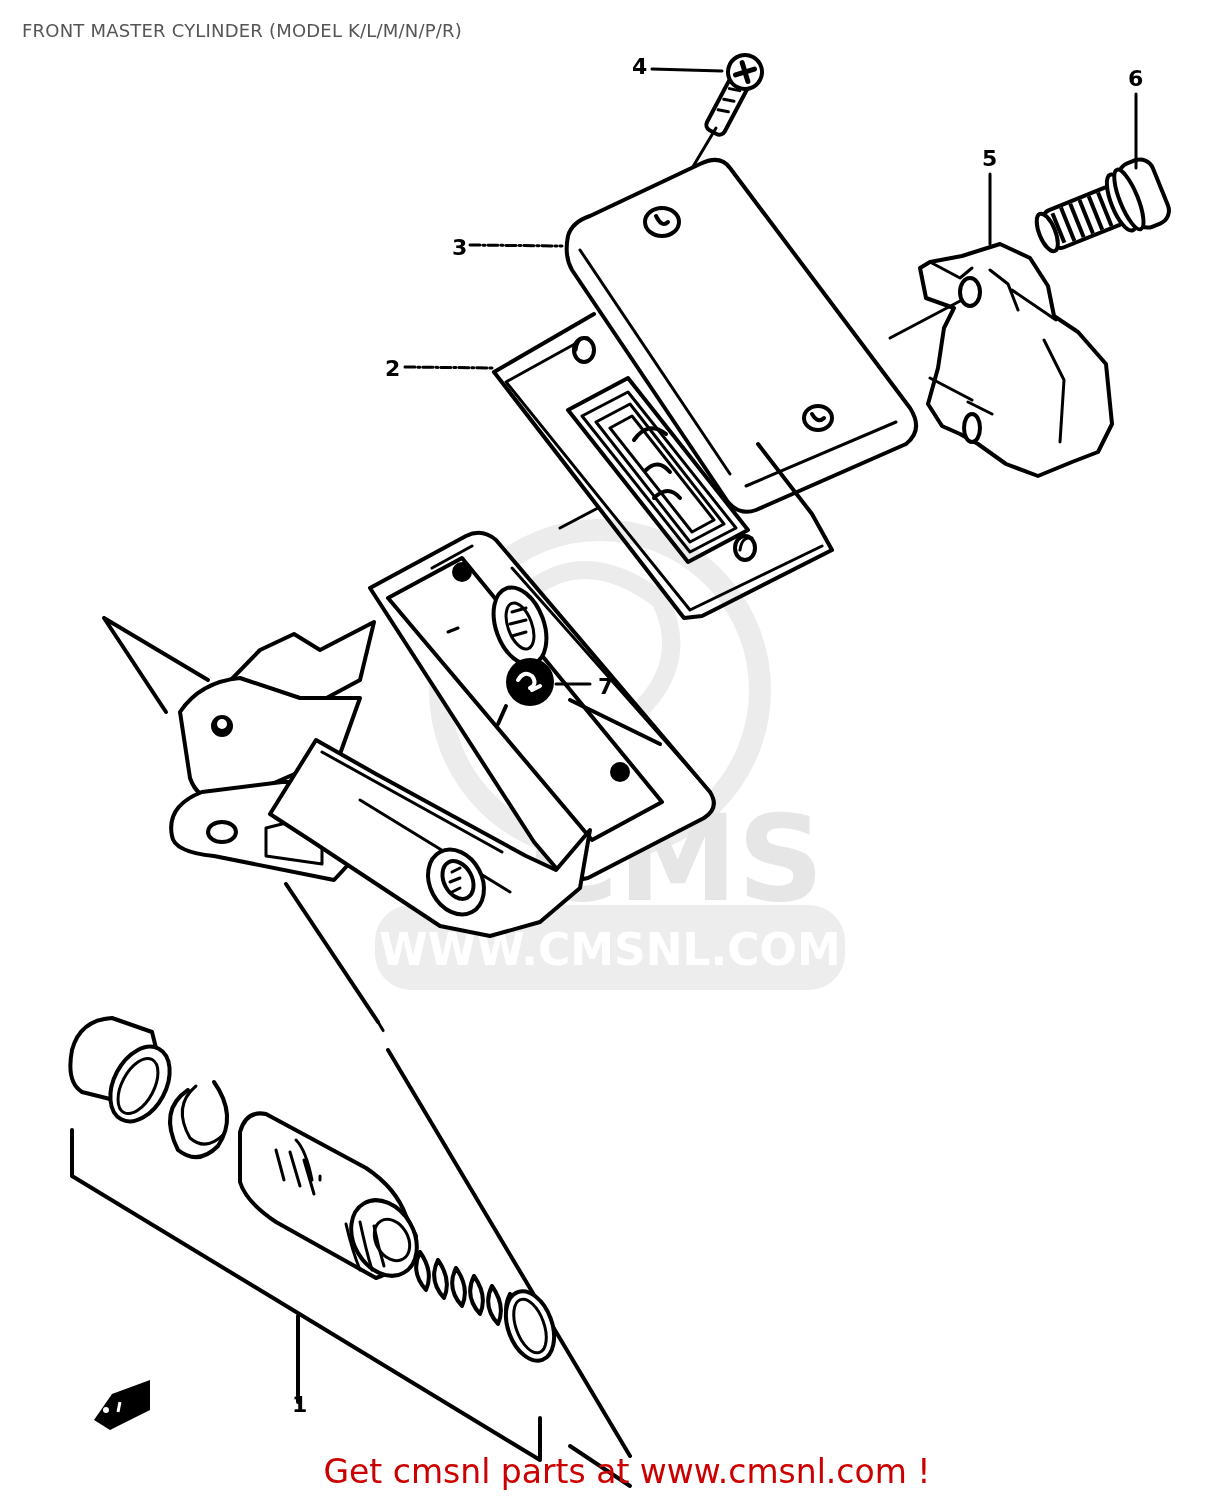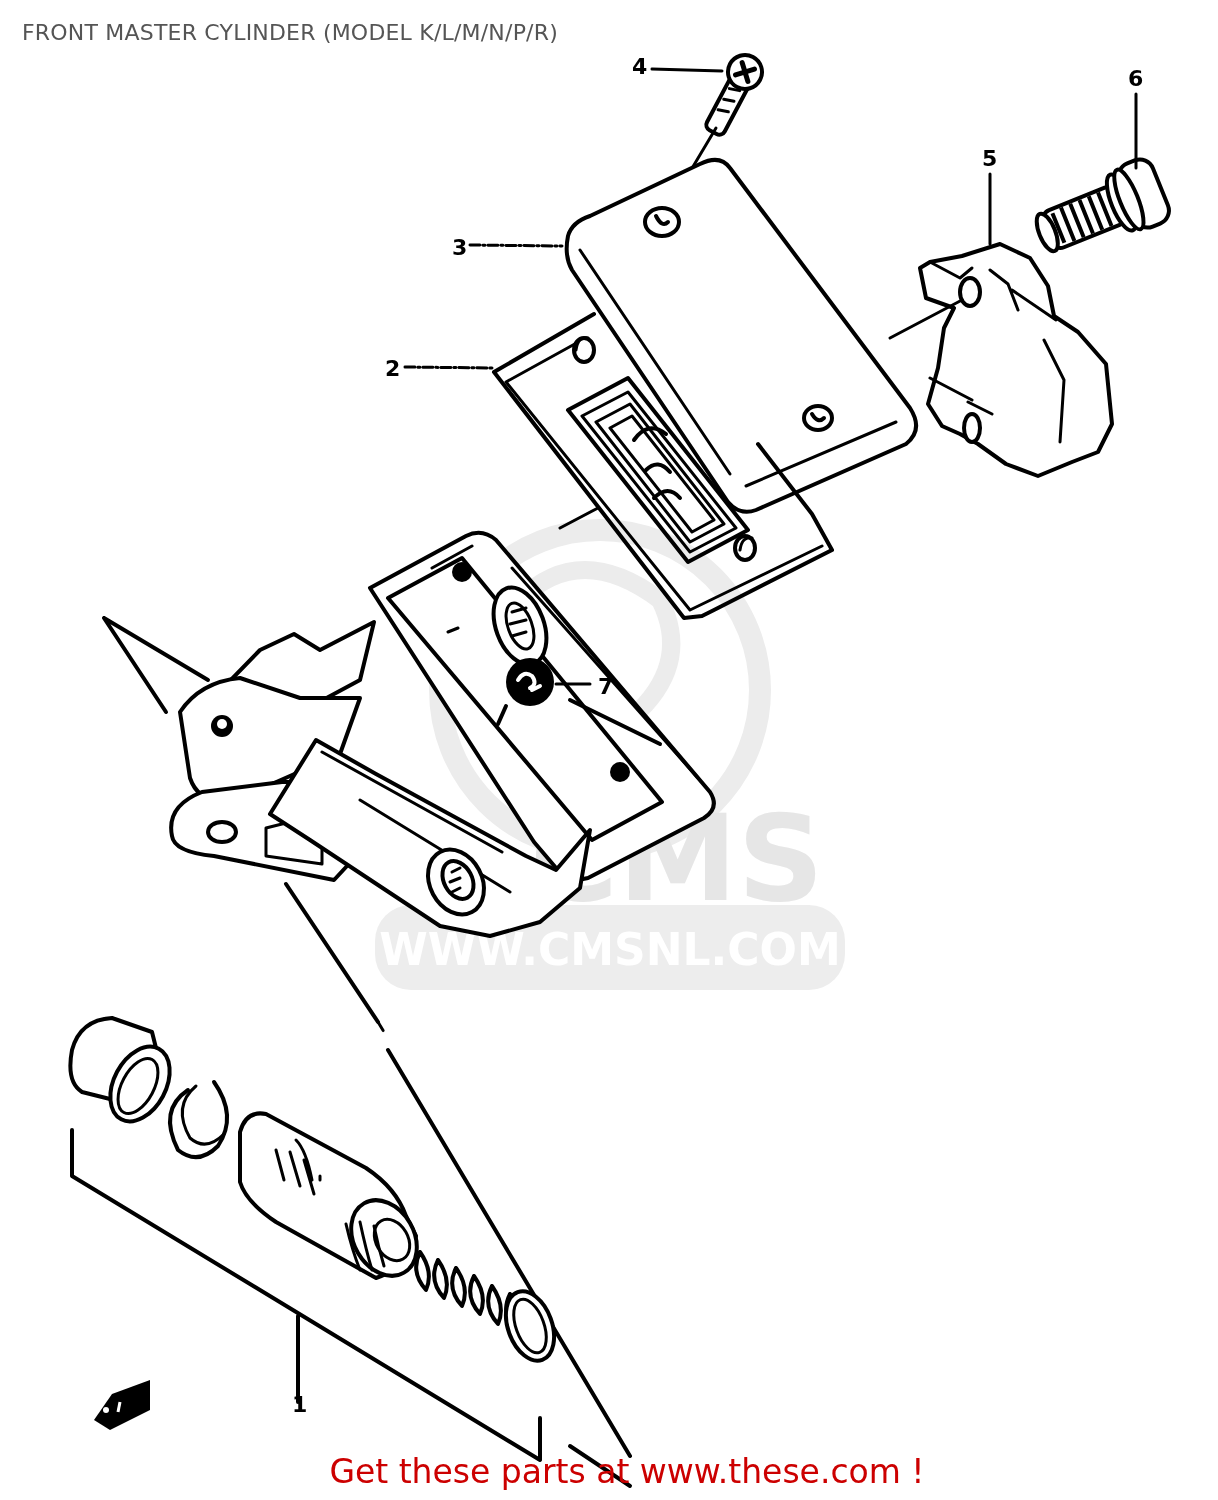--- a/index.html
+++ b/index.html
@@ -5,7 +5,7 @@
     html, body { margin: 0; padding: 0; background: #ffffff; }
     body { width: 1218px; height: 1500px; position: relative; overflow: hidden;
            font-family: "DejaVu Sans", sans-serif; }
-    .page-title { position: absolute; left: 22px; top: 20px; font-size: 22px;
+    .page-title { position: absolute; left: 22px; top: 20px; font-size: 18px;
                   color: #555555; letter-spacing: 0.2px; white-space: nowrap; }
     .diagram { position: absolute; left: 0; top: 0; width: 1218px; height: 1500px; }
     .ln { fill: none; stroke: #000; stroke-width: 4; stroke-linecap: round; stroke-linejoin: round; }

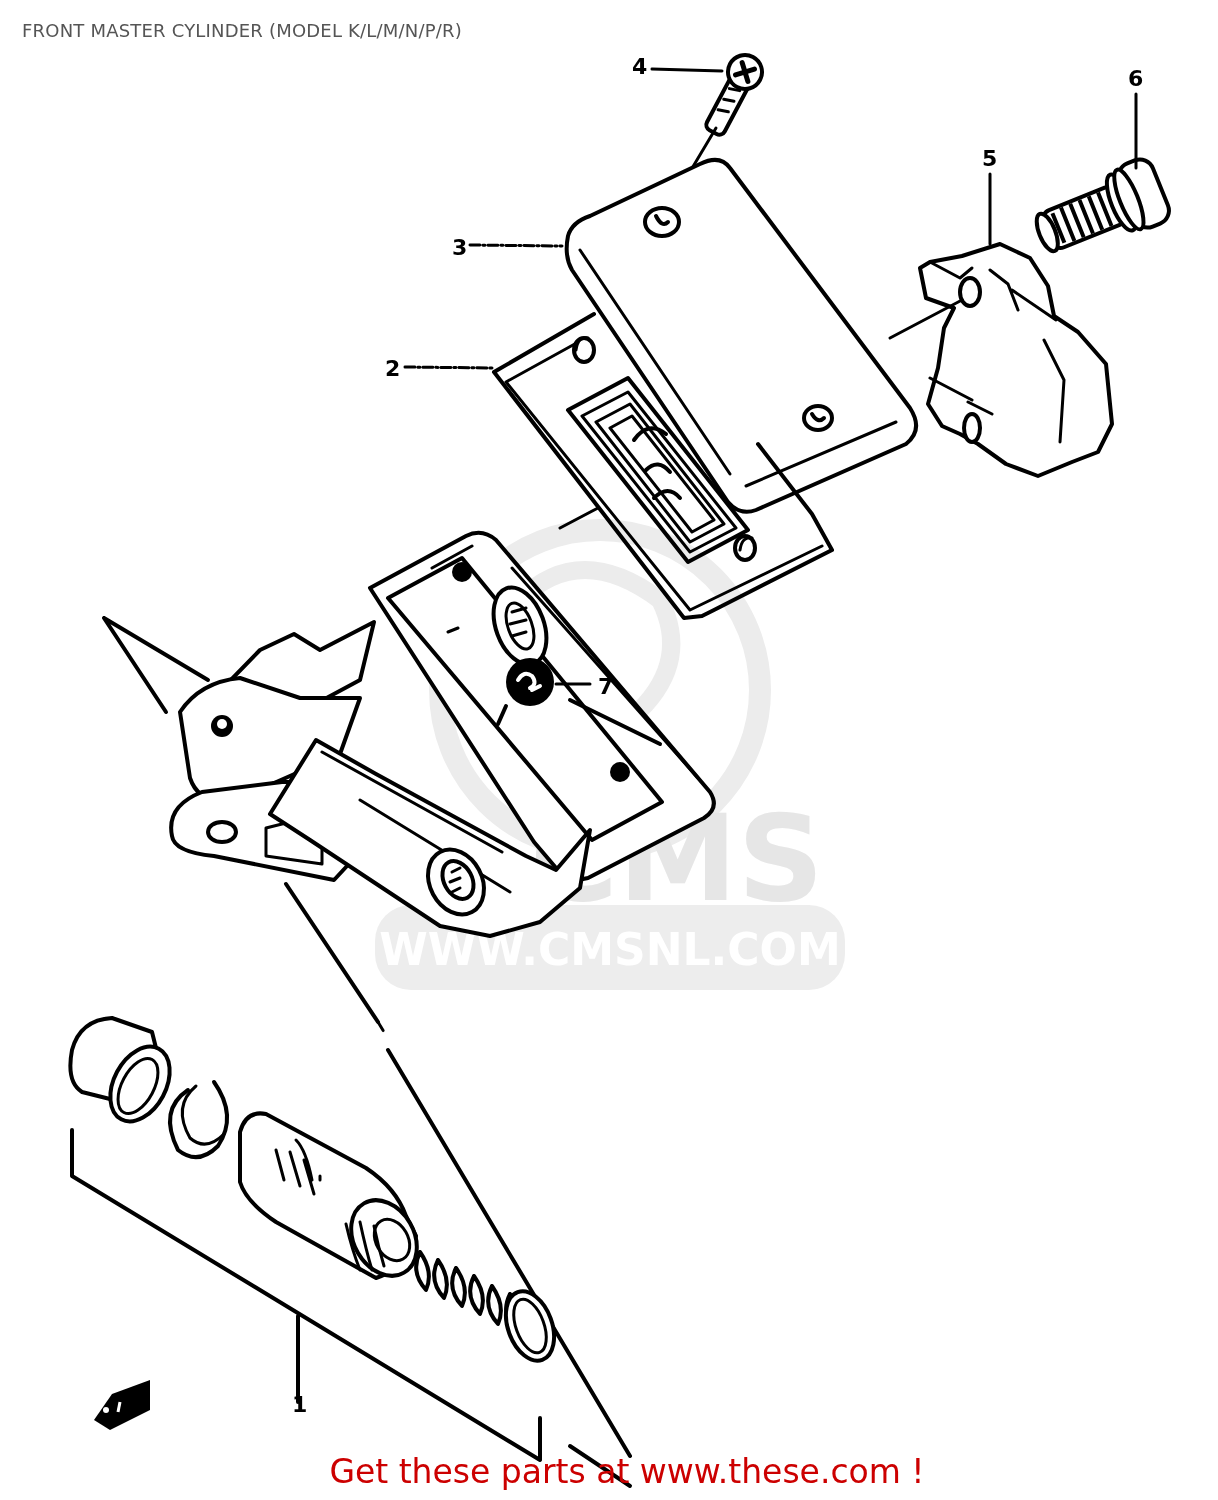--- a/index.html
+++ b/index.html
@@ -181,7 +181,7 @@
 </svg>
 
 <div class="footer">
-  <span>Get these parts at www.these.com !</span>
+  <span>Get cmsnl parts at www.cmsnl.com !</span>
 </div>
 
 </body></html>

